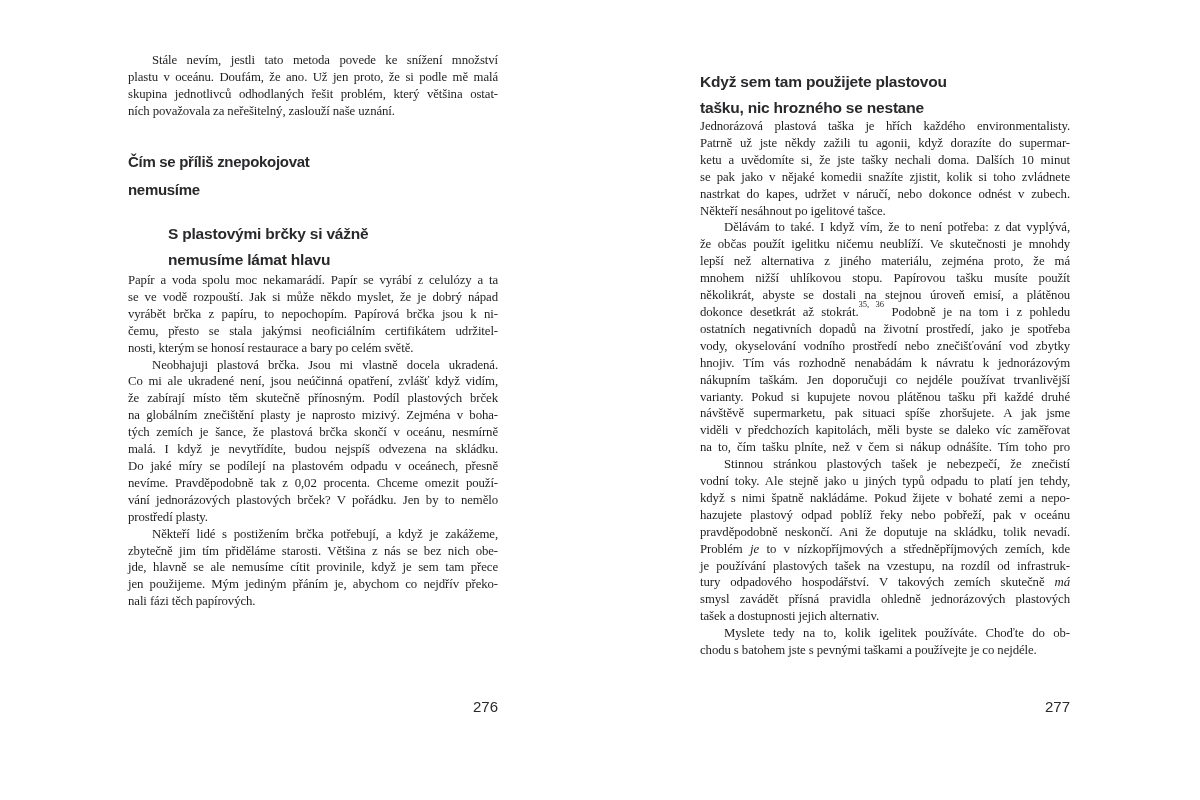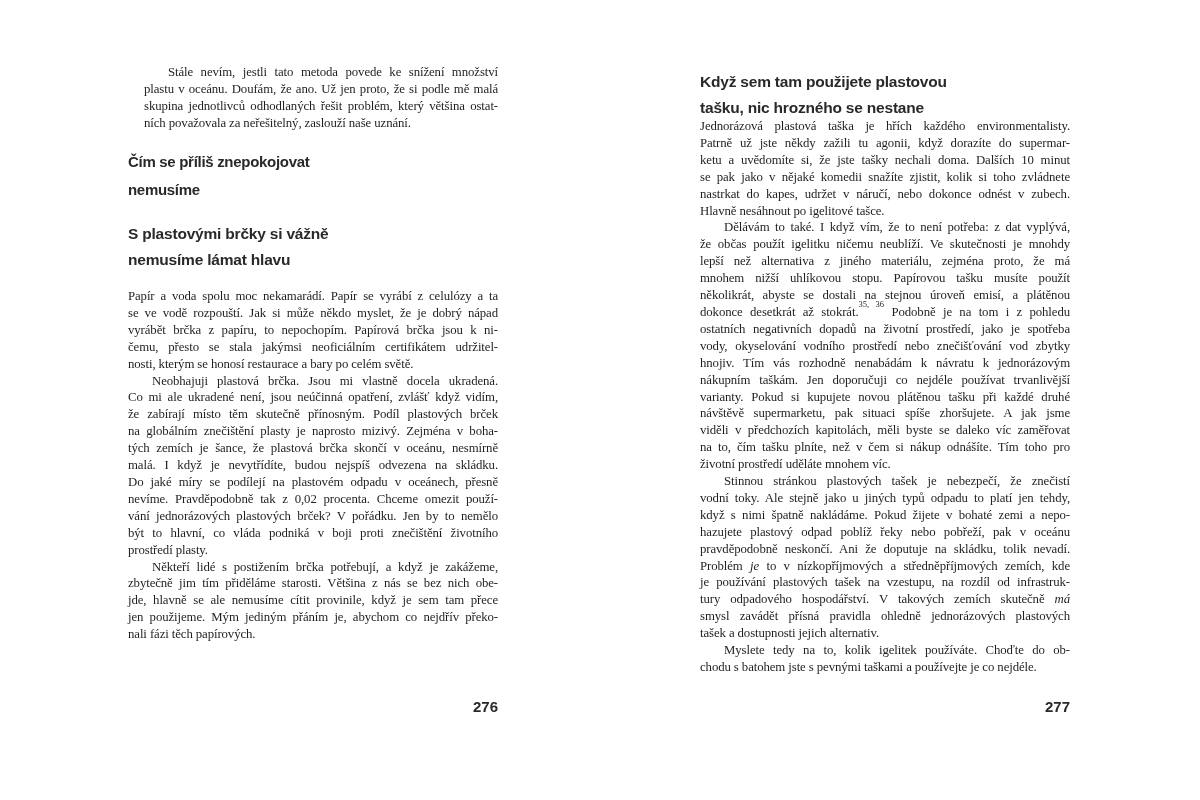--- a/index.html
+++ b/index.html
@@ -72,7 +72,7 @@
   }
 
   
-  #left-intro{top:64px;margin-left:16px;}
+  #left-intro{top:52px;}
   #left-chapter-heading{top:148px;}
   #left-section-heading{top:221px;}
   #left-body{top:272px;margin-top:16px;}

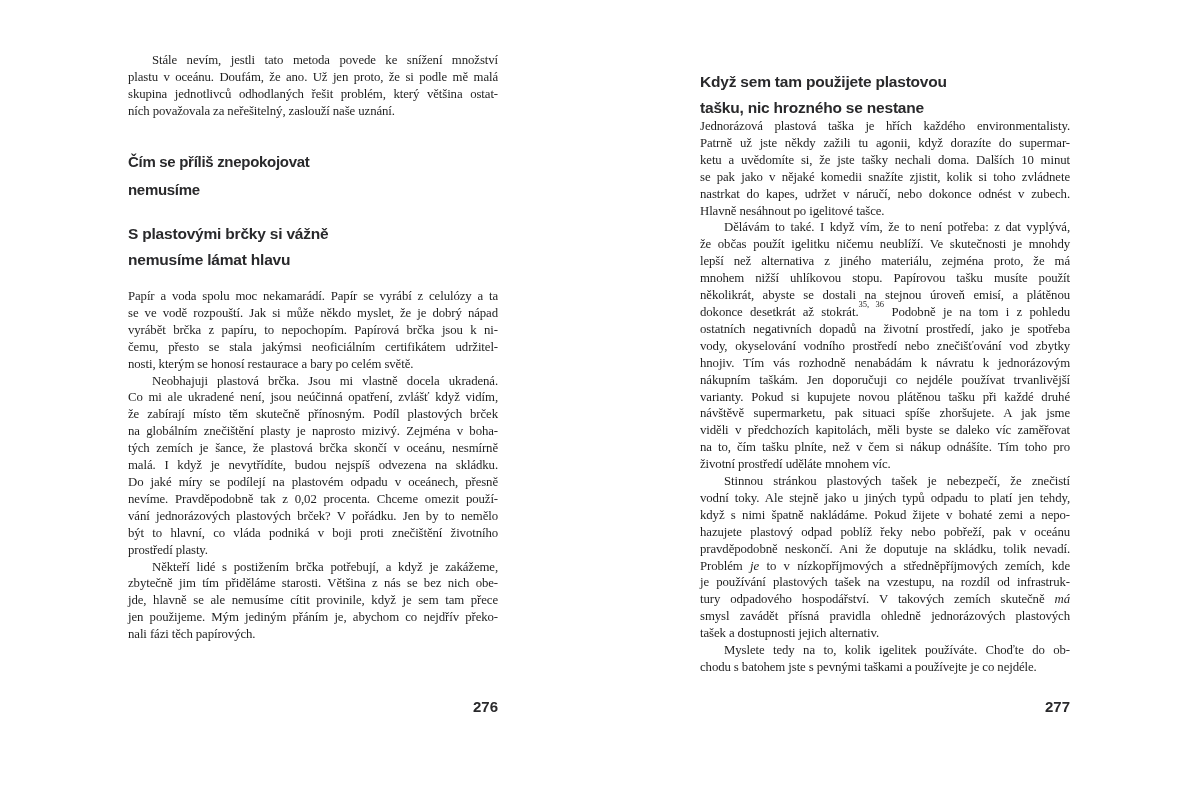--- a/index.html
+++ b/index.html
@@ -133,7 +133,7 @@
       <div class="line">ketu a uvědomíte si, že jste tašky nechali doma. Dalších 10 minut</div>
       <div class="line">se pak jako v nějaké komedii snažíte zjistit, kolik si toho zvládnete</div>
       <div class="line">nastrkat do kapes, udržet v náručí, nebo dokonce odnést v zubech.</div>
-      <div class="line final">Hlavně nesáhnout po igelitové tašce.</div>
+      <div class="line final">Někteří nesáhnout po igelitové tašce.</div>
       <div class="line indent">Dělávám to také. I když vím, že to není potřeba: z dat vyplývá,</div>
       <div class="line">že občas použít igelitku ničemu neublíží. Ve skutečnosti je mnohdy</div>
       <div class="line">lepší než alternativa z jiného materiálu, zejména proto, že má</div>

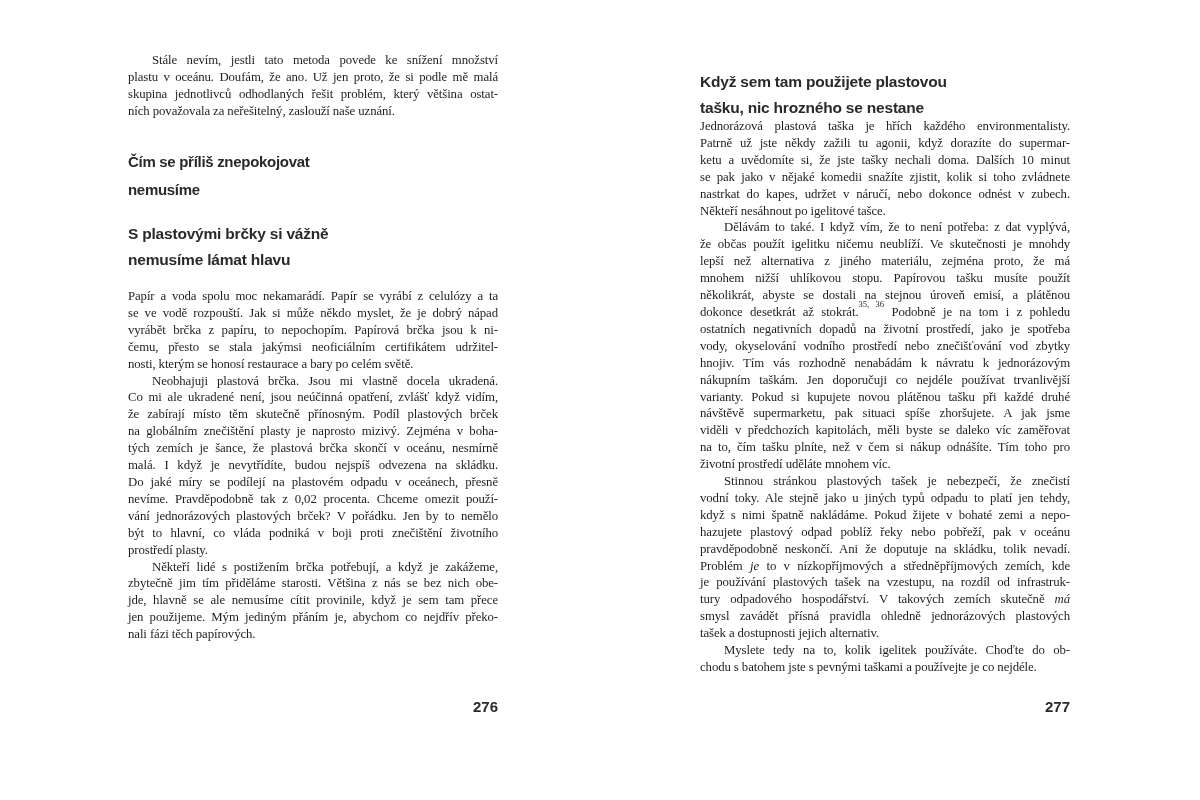--- a/index.html
+++ b/index.html
@@ -74,7 +74,7 @@
   
   #left-intro{top:52px;}
   #left-chapter-heading{top:148px;}
-  #left-section-heading{top:221px;}
+  #left-section-heading{top:221px;margin-left:40px;}
   #left-body{top:272px;margin-top:16px;}
   #left-page-number{top:698px;}
 

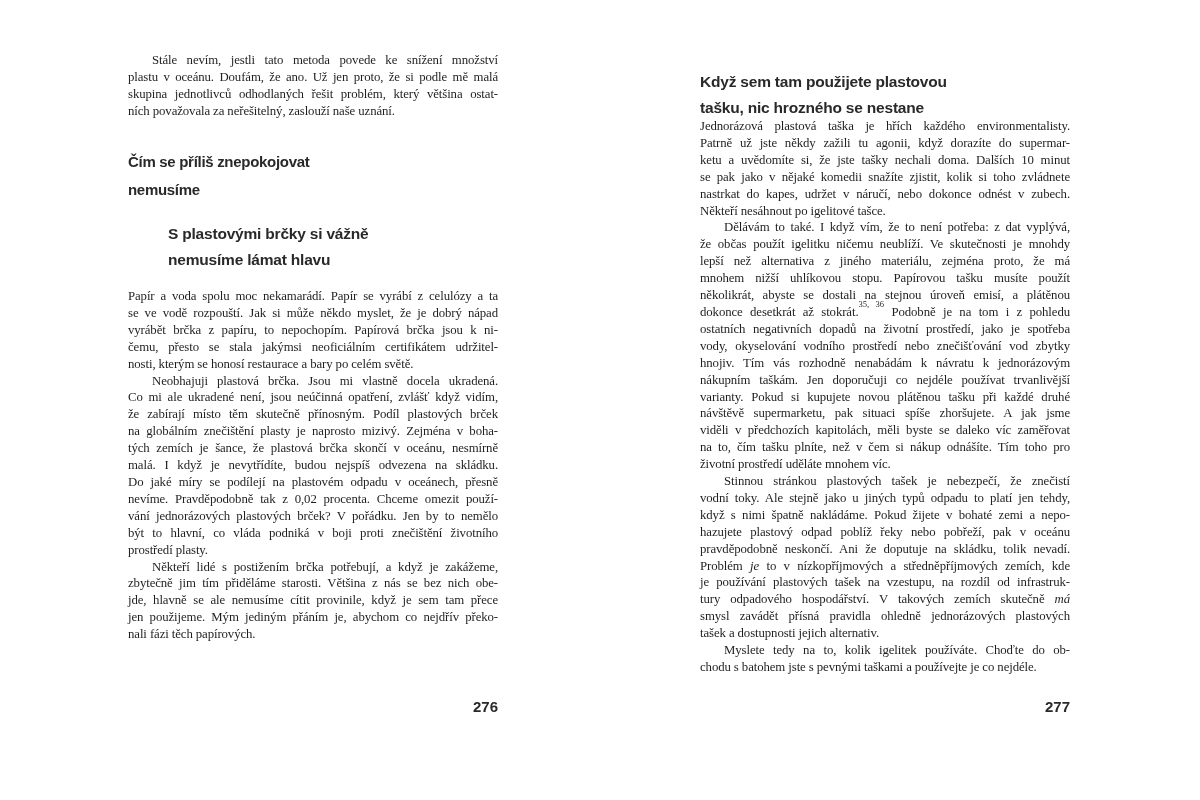--- a/index.html
+++ b/index.html
@@ -75,7 +75,7 @@
   #left-intro{top:52px;}
   #left-chapter-heading{top:148px;}
   #left-section-heading{top:221px;margin-left:40px;}
-  #left-body{top:272px;margin-top:16px;}
+  #left-body{top:272px;}
   #left-page-number{top:698px;}
 
   #right-section-heading{top:69px;}

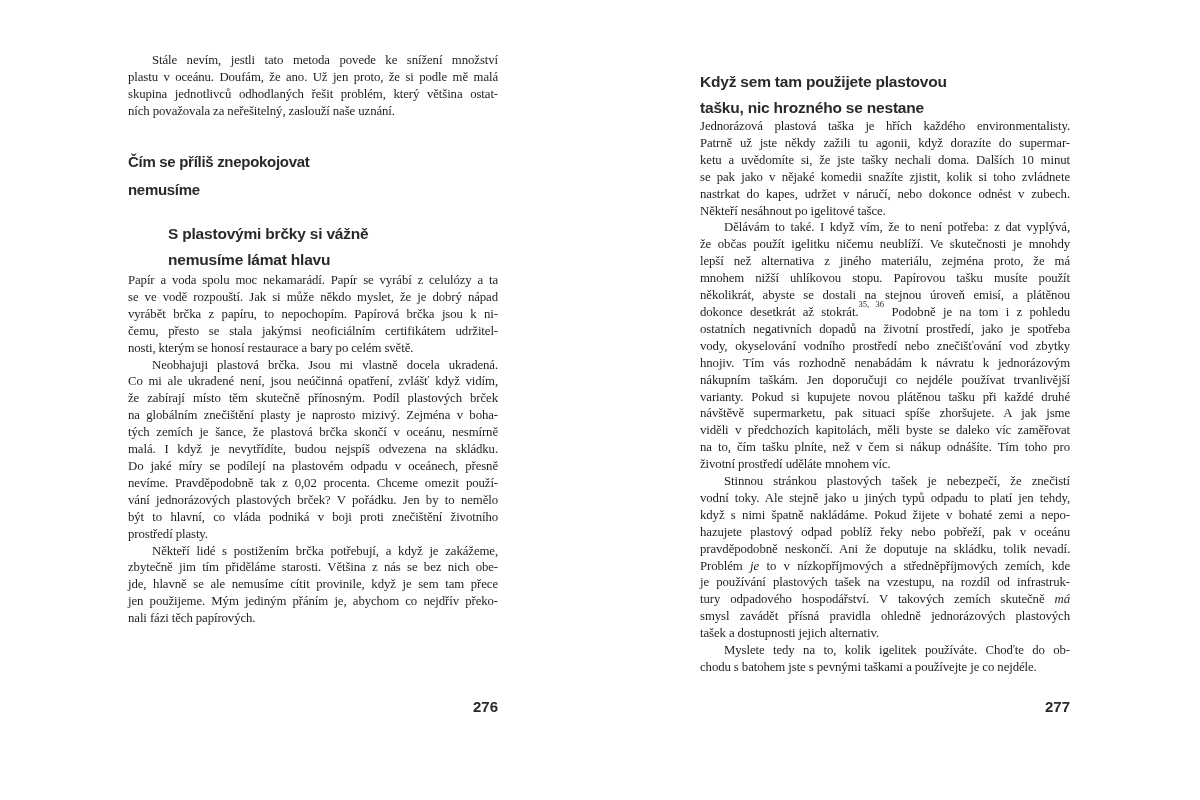--- a/index.html
+++ b/index.html
@@ -148,7 +148,6 @@
       <div class="line">návštěvě supermarketu, pak situaci spíše zhoršujete. A jak jsme</div>
       <div class="line">viděli v předchozích kapitolách, měli byste se daleko víc zaměřovat</div>
       <div class="line">na to, čím tašku plníte, než v čem si nákup odnášíte. Tím toho pro</div>
-      <div class="line final">životní prostředí uděláte mnohem víc.</div>
       <div class="line indent">Stinnou stránkou plastových tašek je nebezpečí, že znečistí</div>
       <div class="line">vodní toky. Ale stejně jako u jiných typů odpadu to platí jen tehdy,</div>
       <div class="line">když s nimi špatně nakládáme. Pokud žijete v bohaté zemi a nepo-</div>

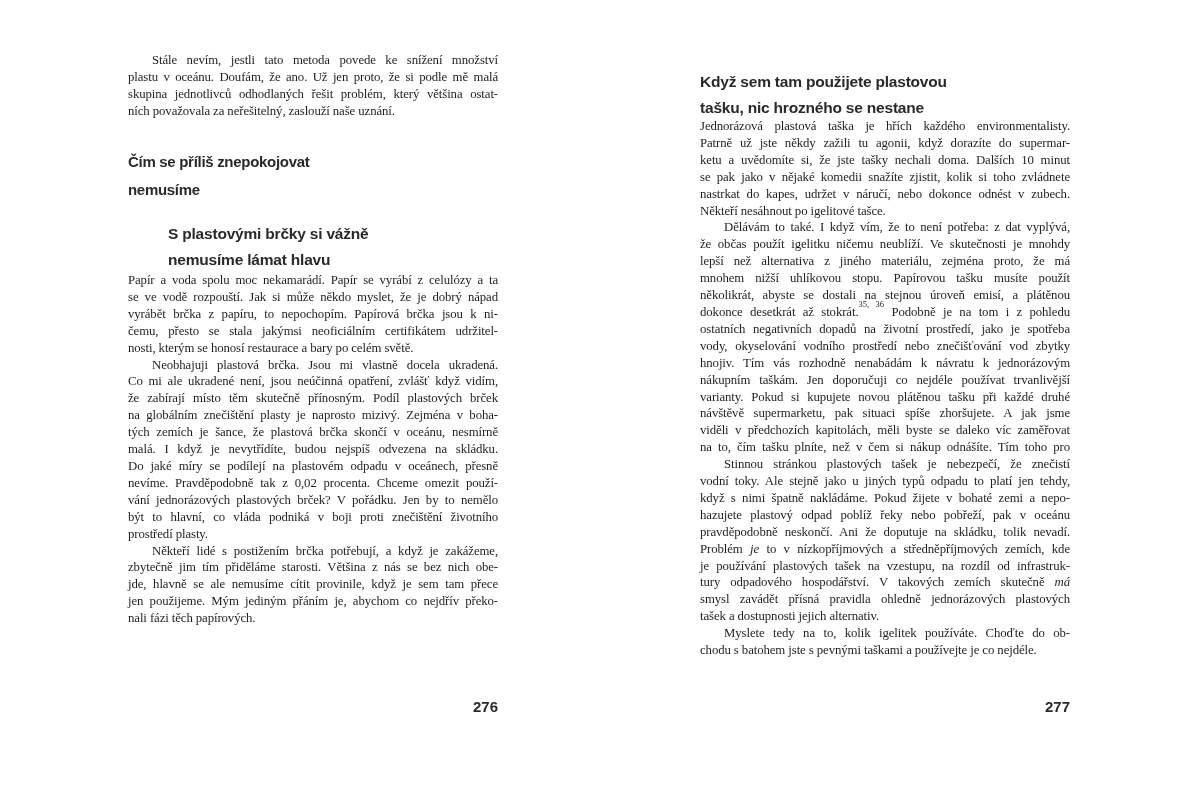--- a/index.html
+++ b/index.html
@@ -112,7 +112,6 @@
       <div class="line">Do jaké míry se podílejí na plastovém odpadu v oceánech, přesně</div>
       <div class="line">nevíme. Pravděpodobně tak z 0,02 procenta. Chceme omezit použí-</div>
       <div class="line">vání jednorázových plastových brček? V pořádku. Jen by to nemělo</div>
-      <div class="line">být to hlavní, co vláda podniká v boji proti znečištění životního</div>
       <div class="line final">prostředí plasty.</div>
       <div class="line indent">Někteří lidé s postižením brčka potřebují, a když je zakážeme,</div>
       <div class="line">zbytečně jim tím přiděláme starosti. Většina z nás se bez nich obe-</div>

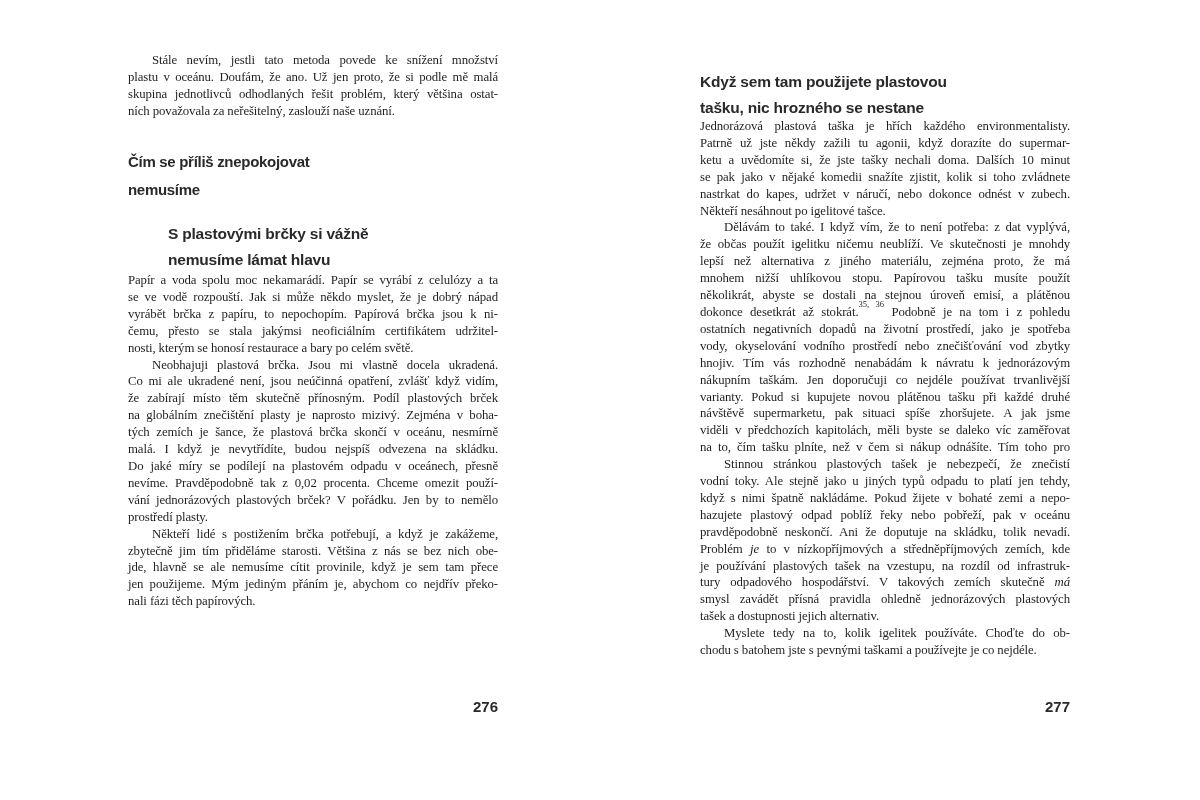--- a/index.html
+++ b/index.html
@@ -64,7 +64,7 @@
 
   .page-number{
     font-family:"Liberation Sans","DejaVu Sans",sans-serif;
-    font-weight:700;
+    font-weight:400;
     font-size:15px;
     line-height:18px;
     color:var(--heading);

